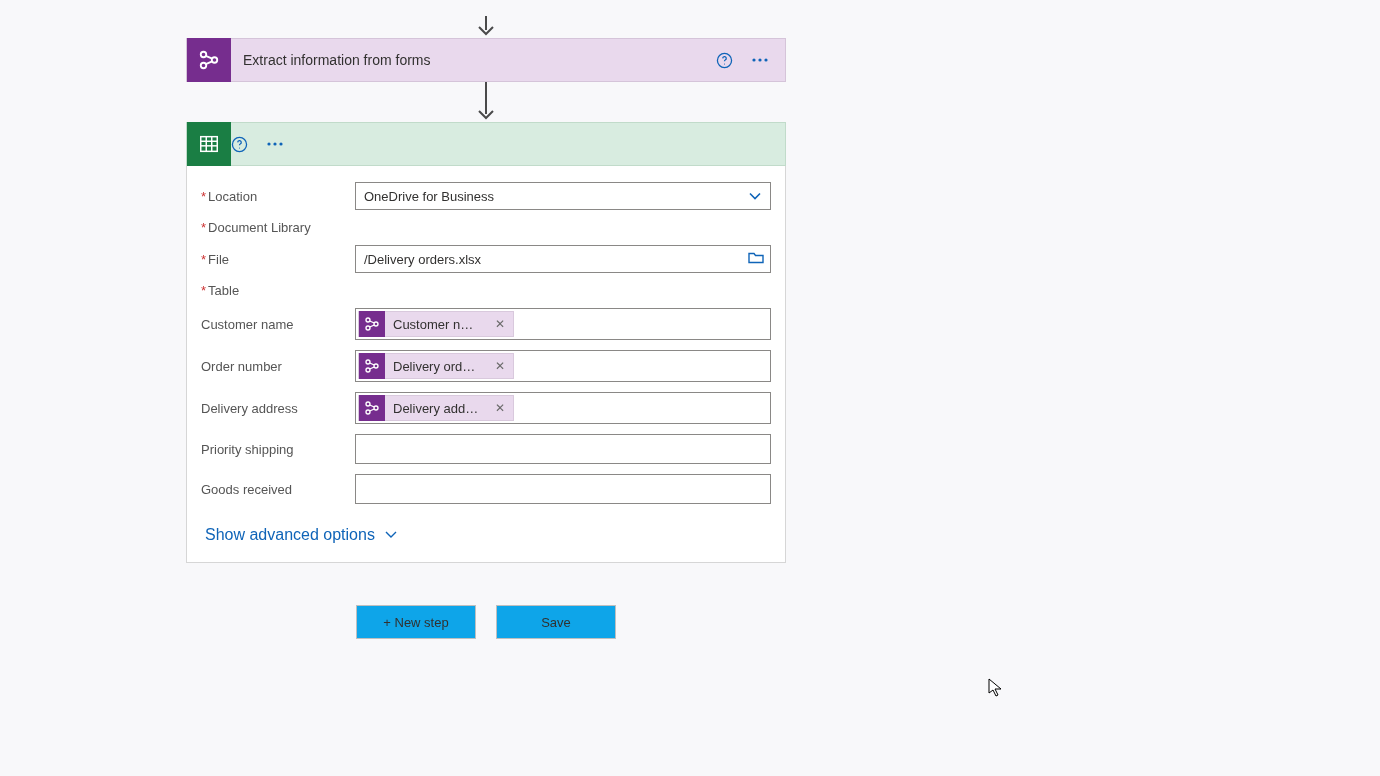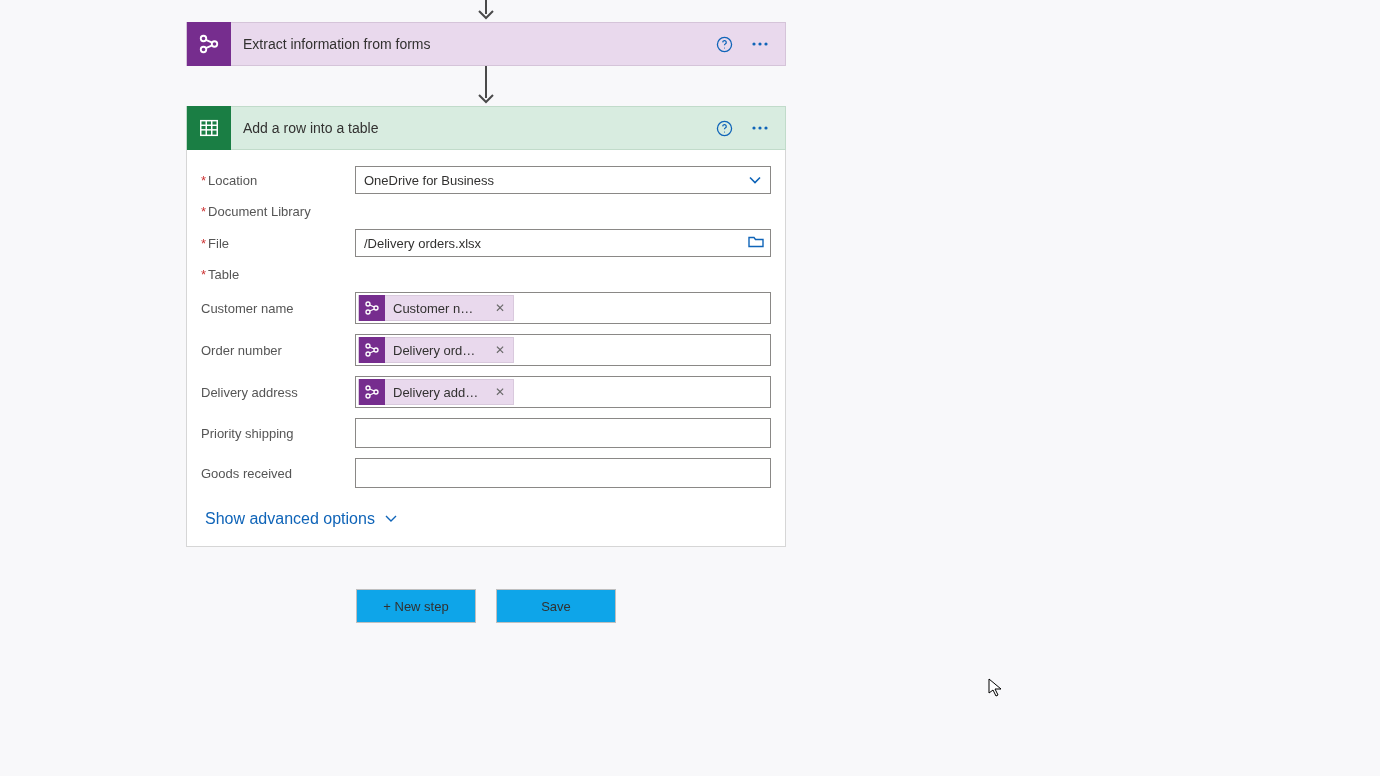--- a/index.html
+++ b/index.html
@@ -12,7 +12,7 @@
     height: 776px;
     position: relative;
   }
-  .canvas { position: absolute; left: 186px; top: 0; width: 600px; }
+  .canvas { position: absolute; left: 186px; top: 16px; width: 600px; }
   .arrow { display: flex; justify-content: center; }
   .arrow svg { display: block; }
 

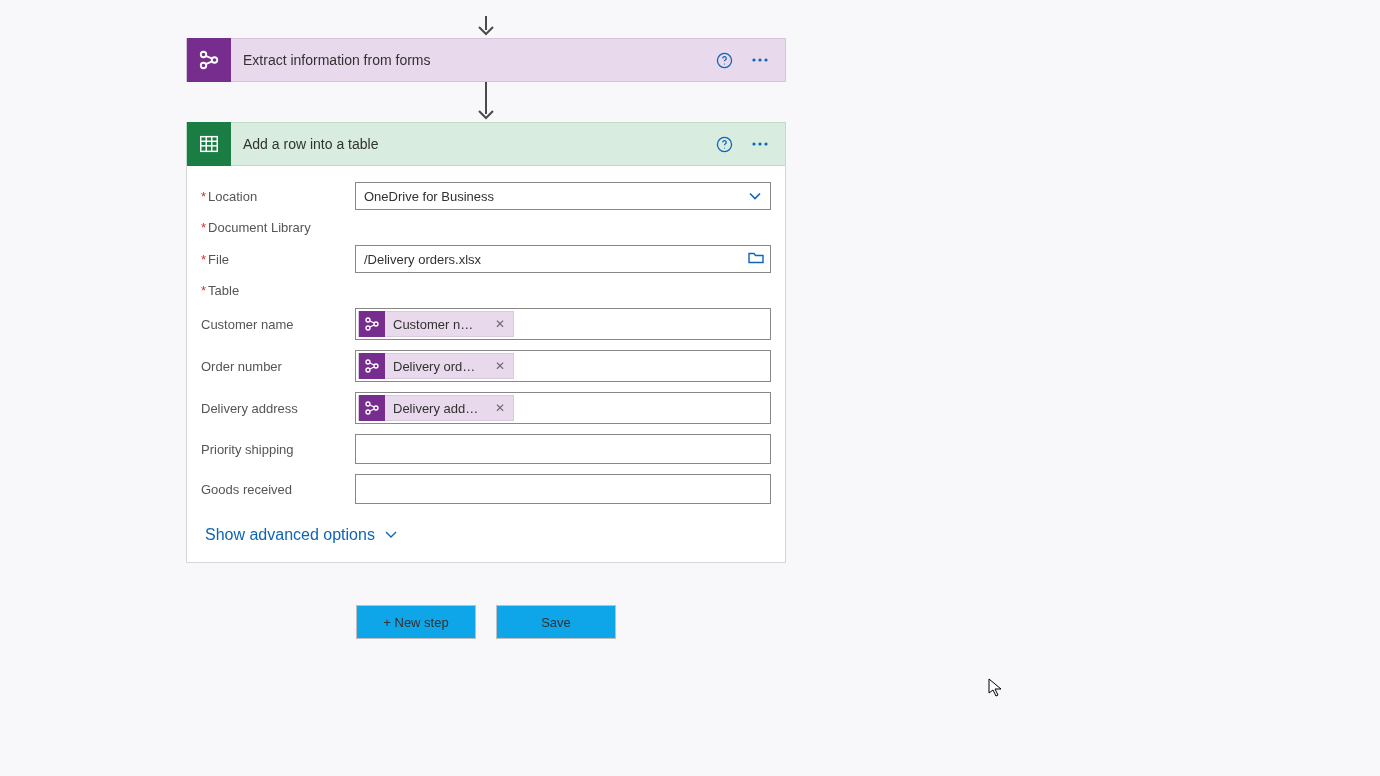--- a/index.html
+++ b/index.html
@@ -195,7 +195,6 @@
             <line x1="15" y1="4" x2="15" y2="20"></line>
         </svg>
       </div>
-      <div class="card-title">Add a row into a table</div>
       <div class="card-actions">
         <span class="help-circle">
           <svg width="17" height="17" viewBox="0 0 24 24" fill="none" stroke="#0f64b8" stroke-width="1.8">

